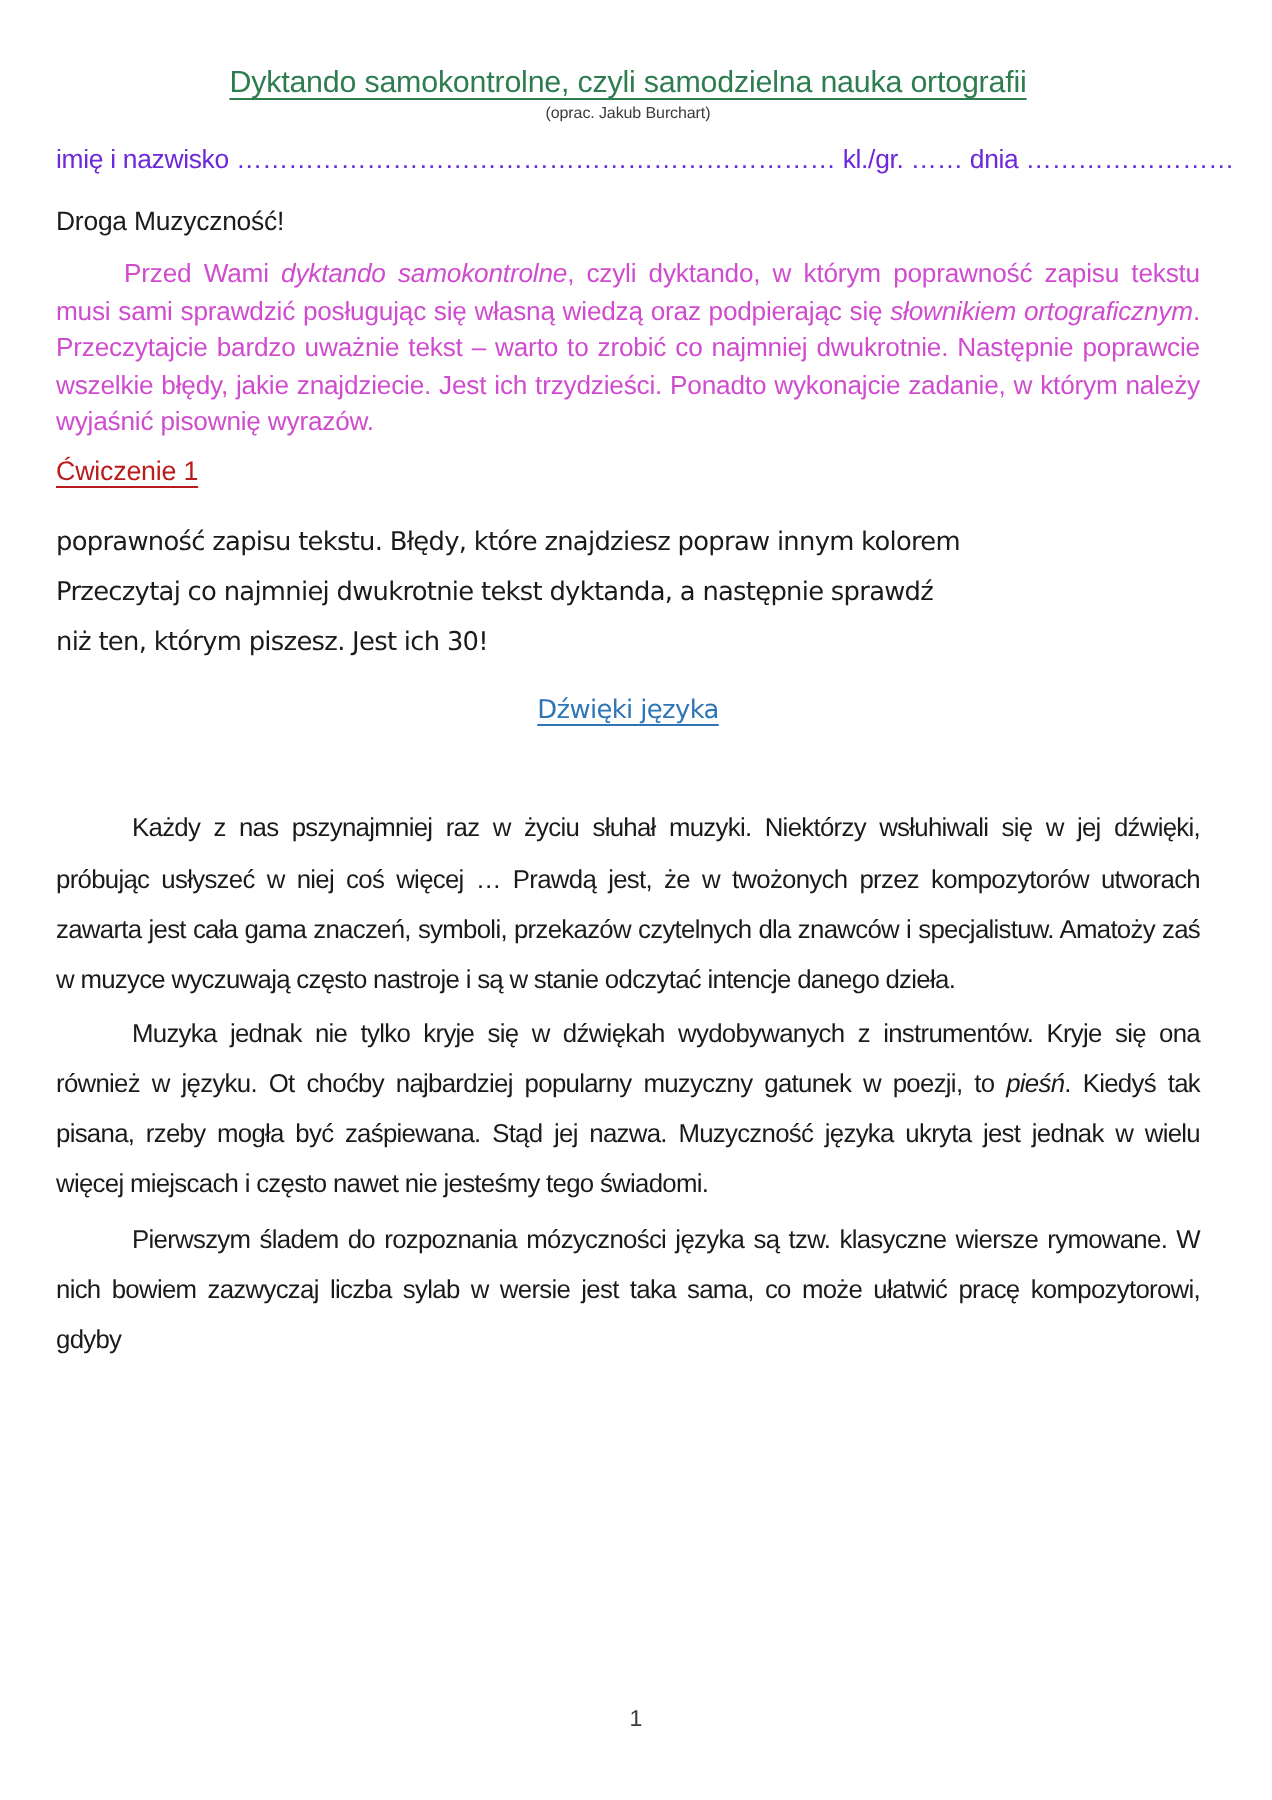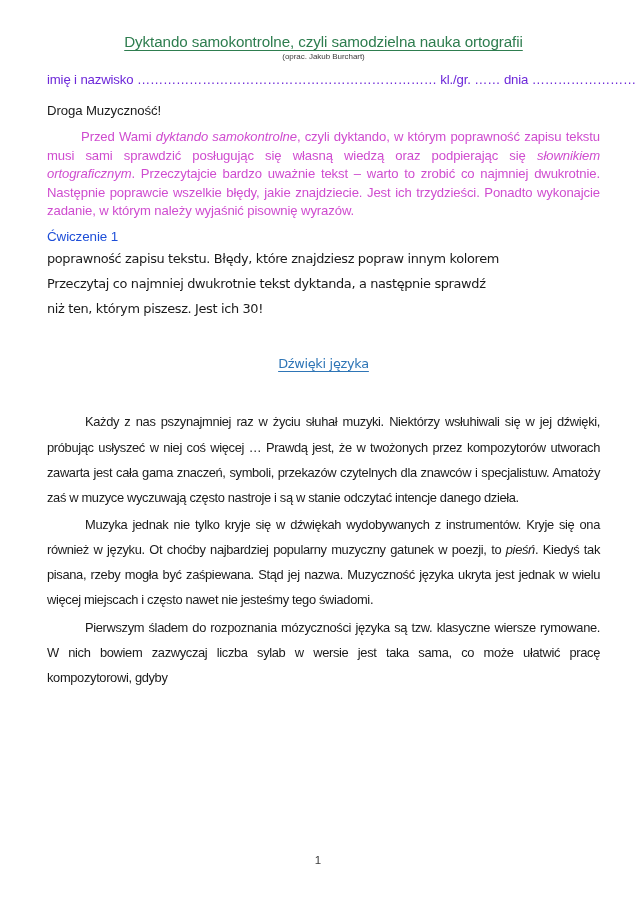--- a/index.html
+++ b/index.html
@@ -19,7 +19,7 @@
     width: 636px;
     height: 900px;
     box-sizing: border-box;
-    padding: 24px 36px 0 47px;
+    padding: 24px 36px 0 28px;
     background: #ffffff;
   }
 

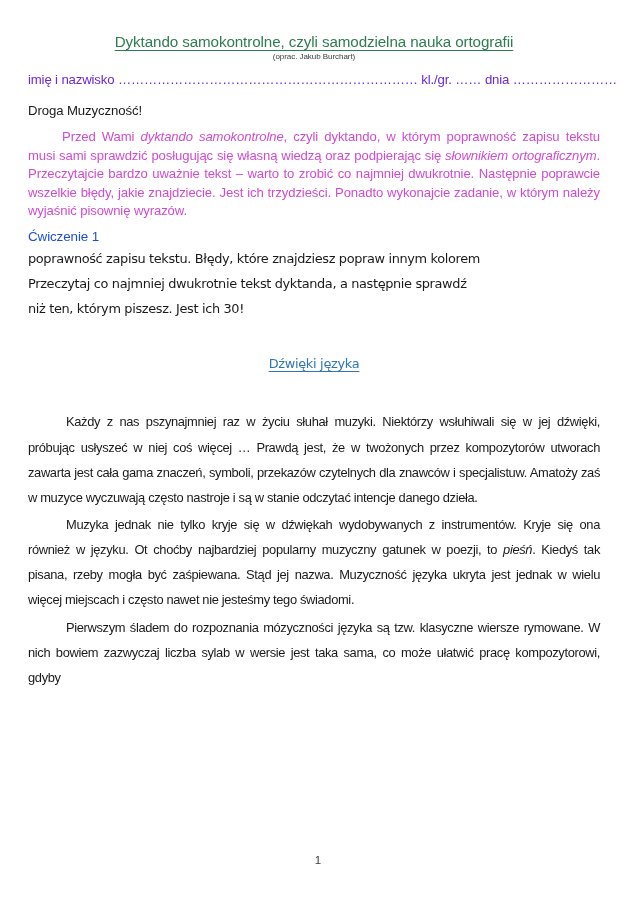--- a/index.html
+++ b/index.html
@@ -82,10 +82,11 @@
   
   .exercise-heading {
     font-size: 13.4px;
-    color: #1d4ed8;
+    color: #b91c1c;
+    text-decoration: underline;
     text-underline-offset: 2.5px;
     display: inline-block;
-    margin: 0 0 2px 0;
+    margin: 0 0 16px 0;
     letter-spacing: -0.1px;
   }
 

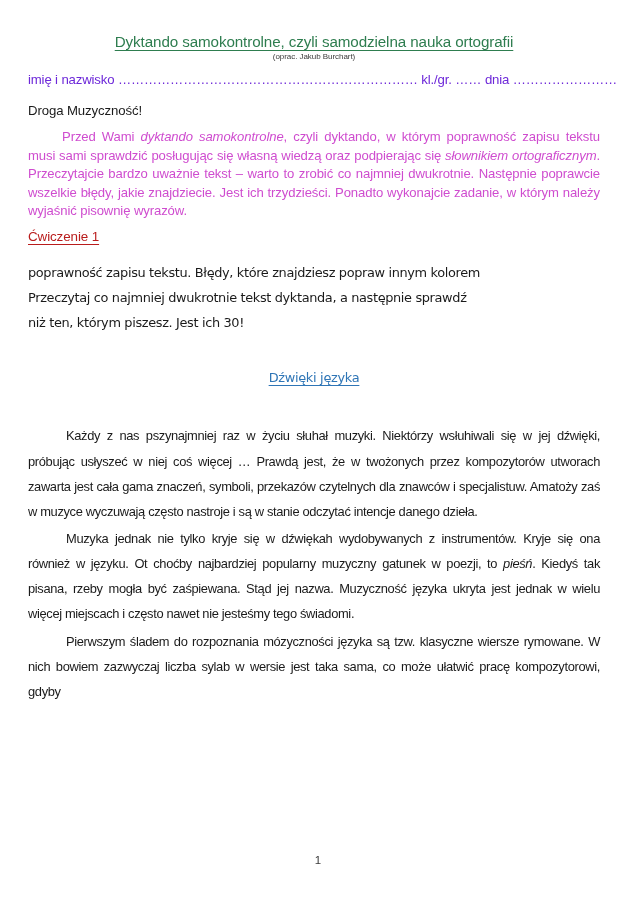--- a/index.html
+++ b/index.html
@@ -110,7 +110,7 @@
     font-size: 12.9px;
     text-decoration: underline;
     text-underline-offset: 3px;
-    margin: 35px 0 0 0;
+    margin: 14px 0 0 0;
     letter-spacing: -0.3px;
   }
 

